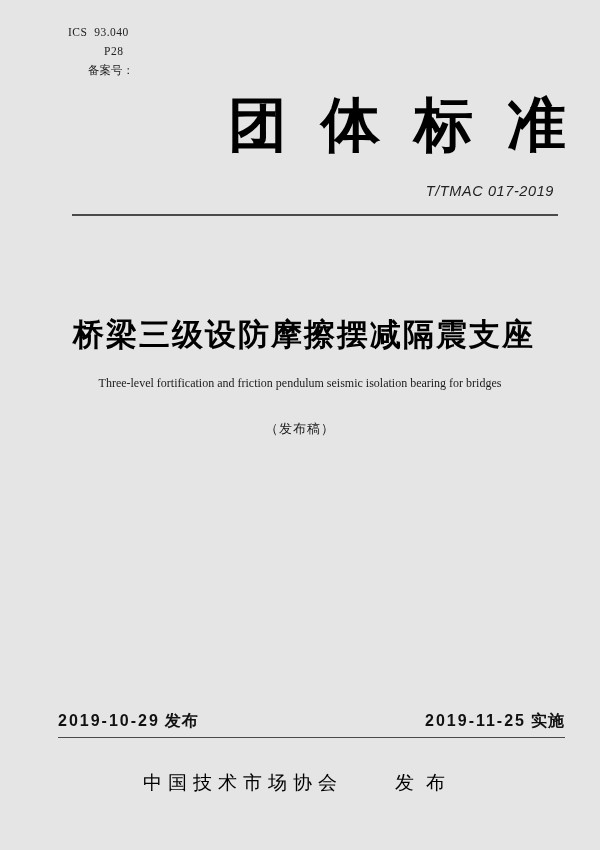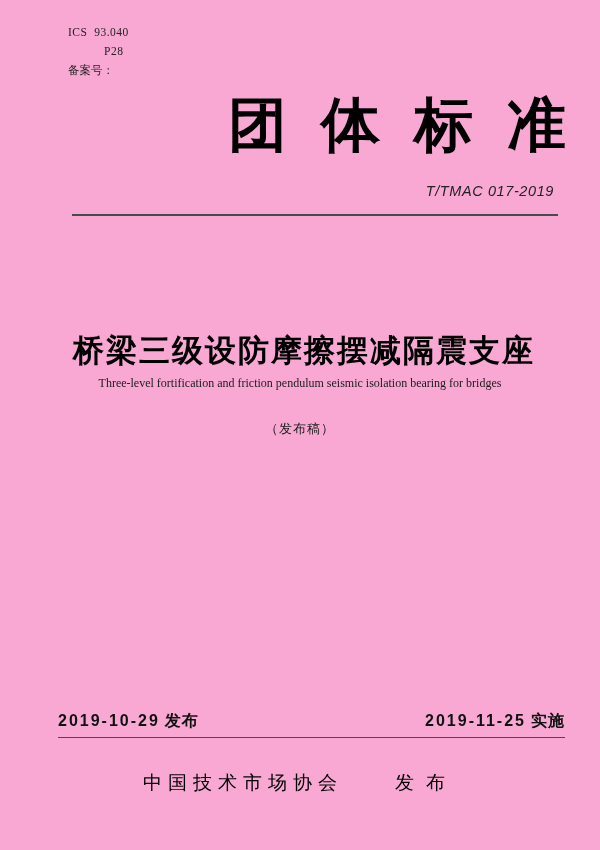--- a/index.html
+++ b/index.html
@@ -7,7 +7,7 @@
   .page {
     position:relative;
     width:600px; height:850px;
-    background:#f9a8d4;
+    background:#e5e5e5;
     color:#1c1c1c;
     font-family:"Liberation Sans", sans-serif;
     overflow:hidden;

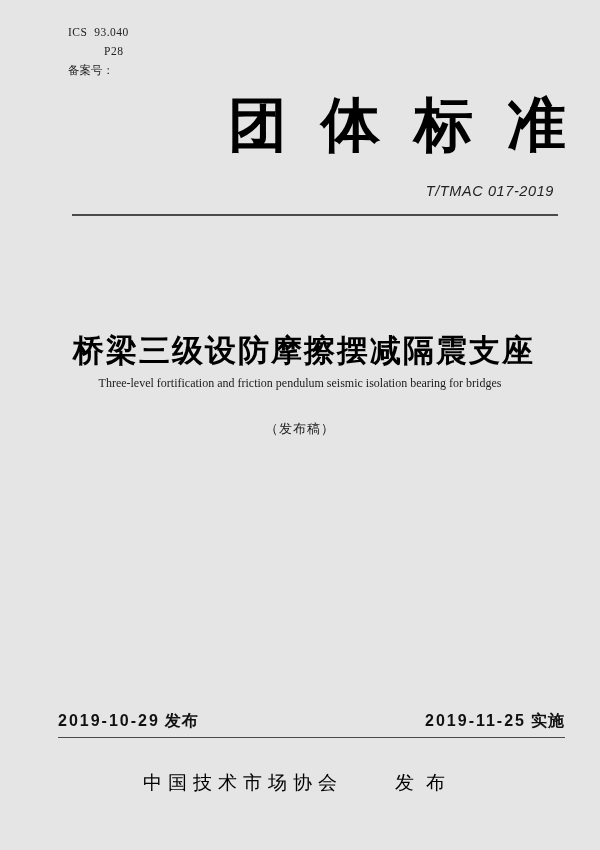--- a/index.html
+++ b/index.html
@@ -22,7 +22,7 @@
   }
   .meta-ics { font-family:"Liberation Serif", serif; white-space:pre; letter-spacing:0.5px; }
   .meta-p   { font-family:Liberation Serif, serif; letter-spacing:0.5px;margin-left:36px; }
-  .meta-rec { font-family:"Liberation Serif", serif; }
+  .meta-rec { font-family:"Liberation Serif", serif;margin-left:20px; }
 
   
   .doc-type {

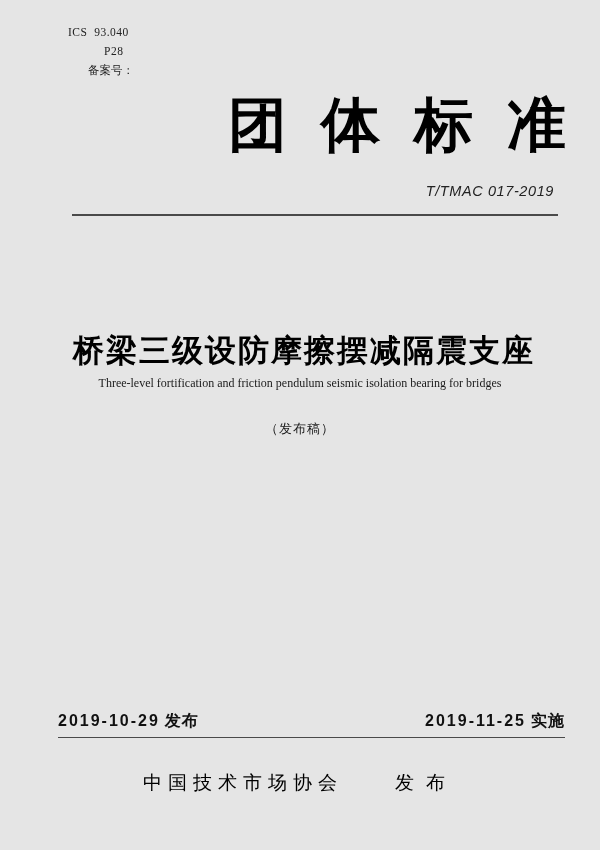--- a/index.html
+++ b/index.html
@@ -57,7 +57,6 @@
     letter-spacing:2px; padding-left:17px;
     color:#000;
     white-space:nowrap;
-    margin-top:16px;
   }
 
   

